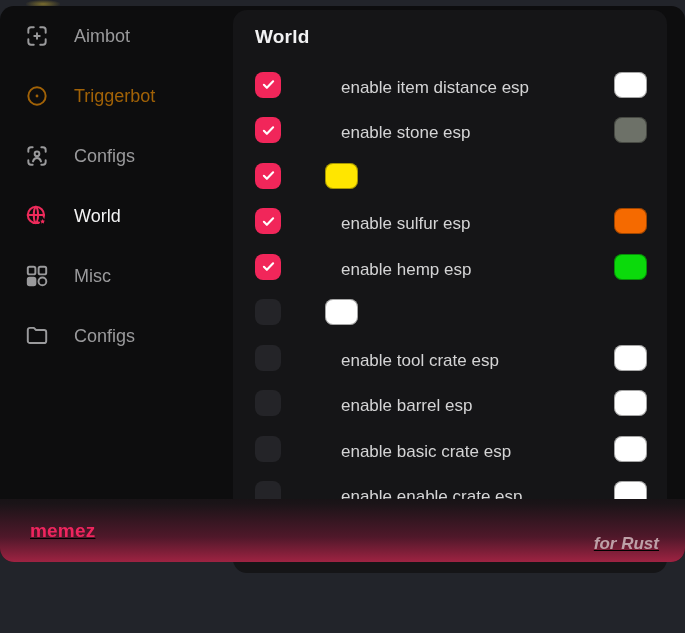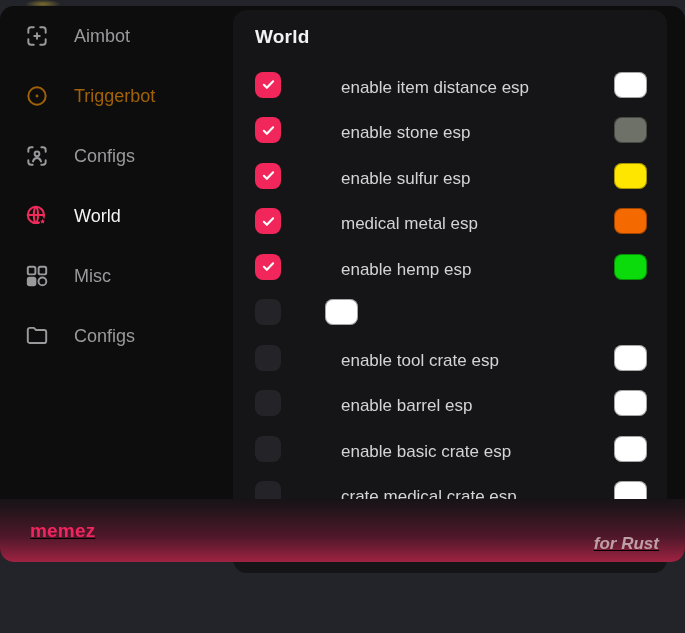--- a/index.html
+++ b/index.html
@@ -165,7 +165,6 @@
               <path d="M5.5 12.5l4.2 4.2 8.8-9.2" fill="none" stroke="#ffffff" stroke-width="3" stroke-linecap="round" stroke-linejoin="round"></path>
             </svg>
           </span>
-          <span class="row-label">enable sulfur esp</span>
           <span class="swatch" style="background: rgb(255, 230, 0);"></span>
         </div>
         <div class="row">

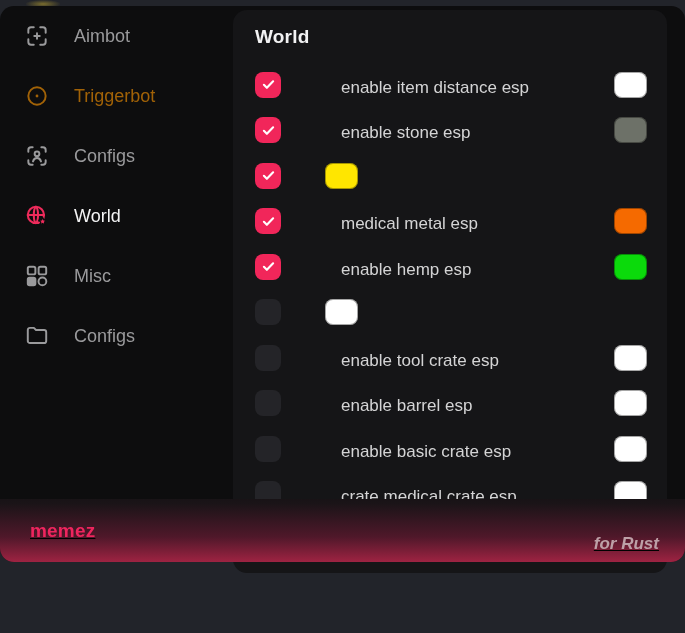--- a/index.html
+++ b/index.html
@@ -173,7 +173,7 @@
               <path d="M5.5 12.5l4.2 4.2 8.8-9.2" fill="none" stroke="#ffffff" stroke-width="3" stroke-linecap="round" stroke-linejoin="round"></path>
             </svg>
           </span>
-          <span class="row-label">medical metal esp</span>
+          <span class="row-label">enable sulfur esp</span>
           <span class="swatch" style="background: rgb(245, 106, 0);"></span>
         </div>
         <div class="row">

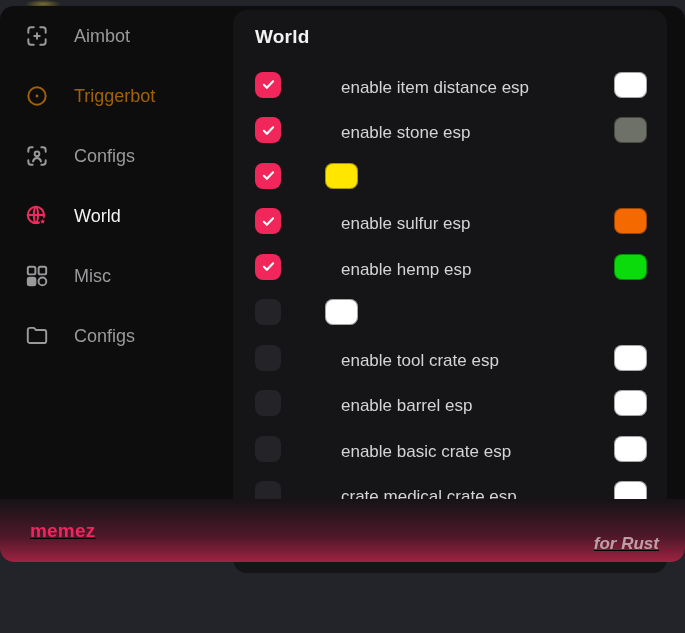--- a/index.html
+++ b/index.html
@@ -206,7 +206,7 @@
         </div>
         <div class="row">
           <span class="checkbox"></span>
-          <span class="row-label">crate medical crate esp</span>
+          <span class="row-label">enable enable crate esp</span>
           <span class="swatch" style="background: rgb(255, 255, 255);"></span>
         </div>
         <div class="row">

